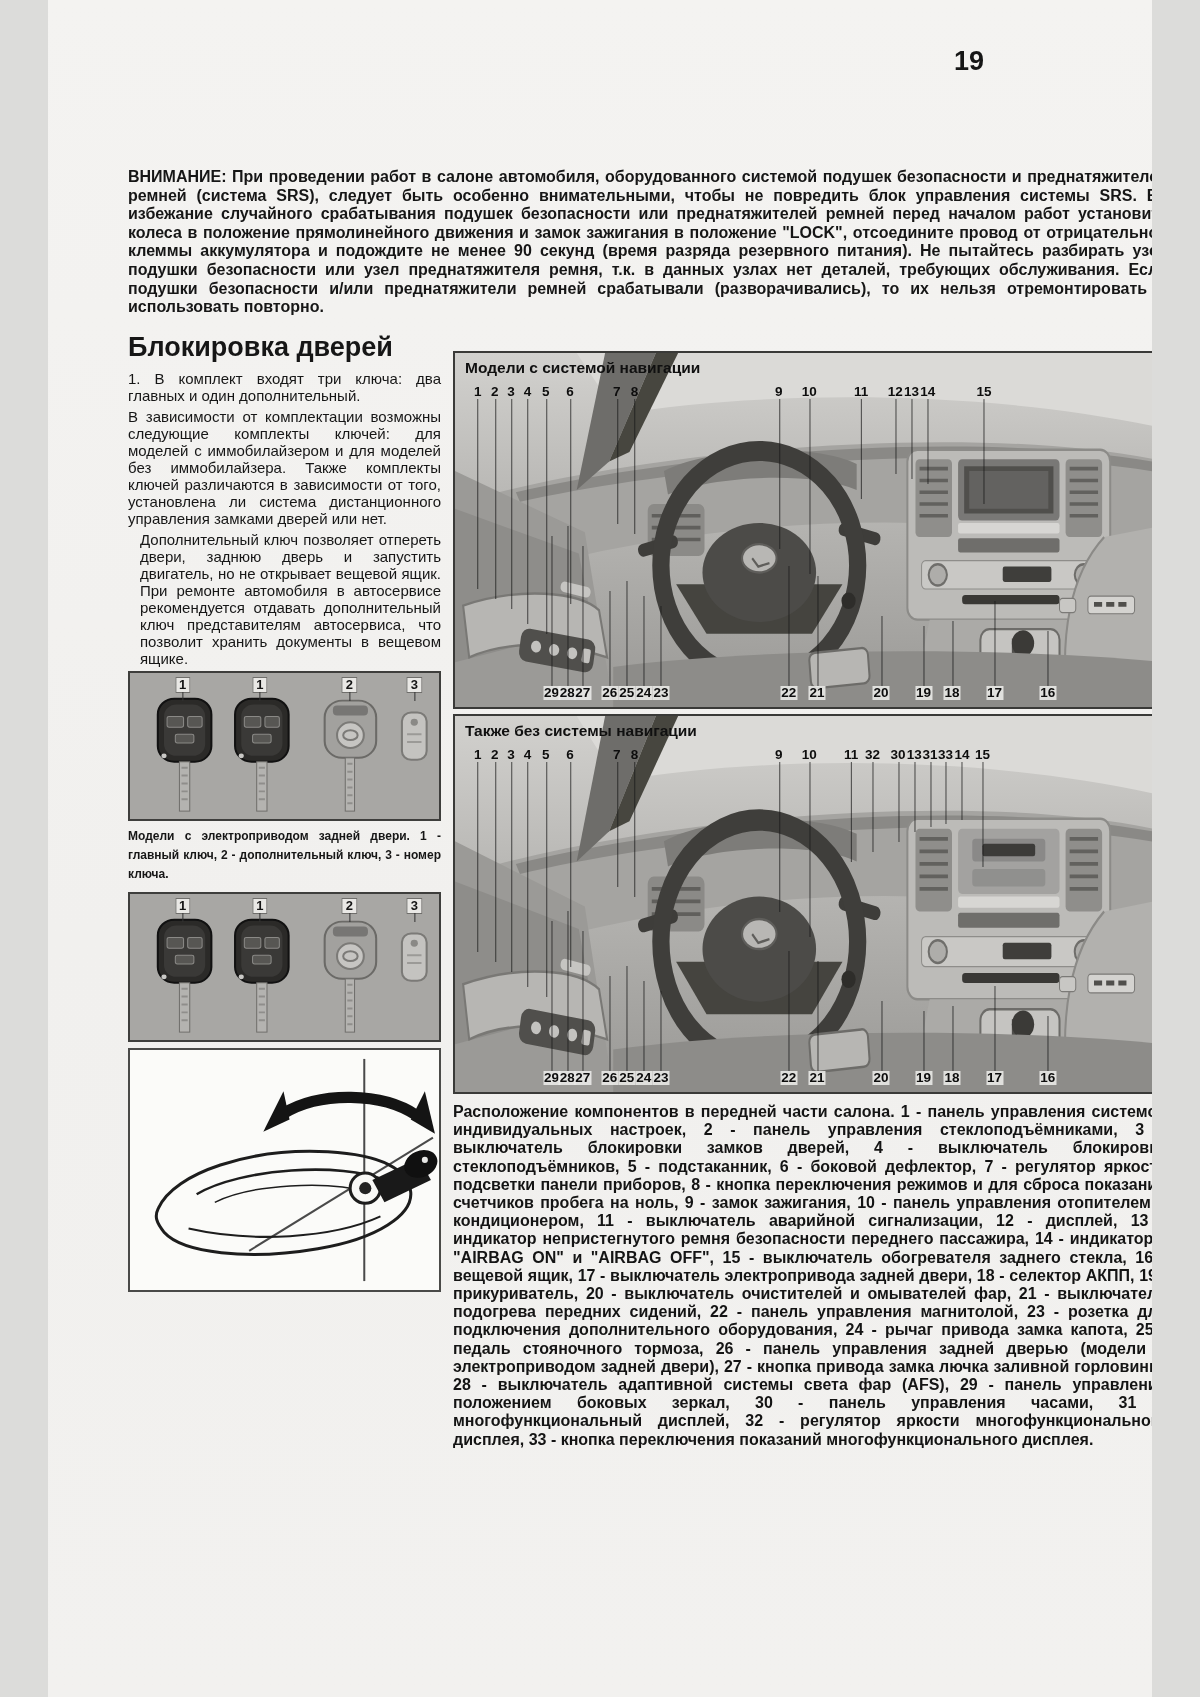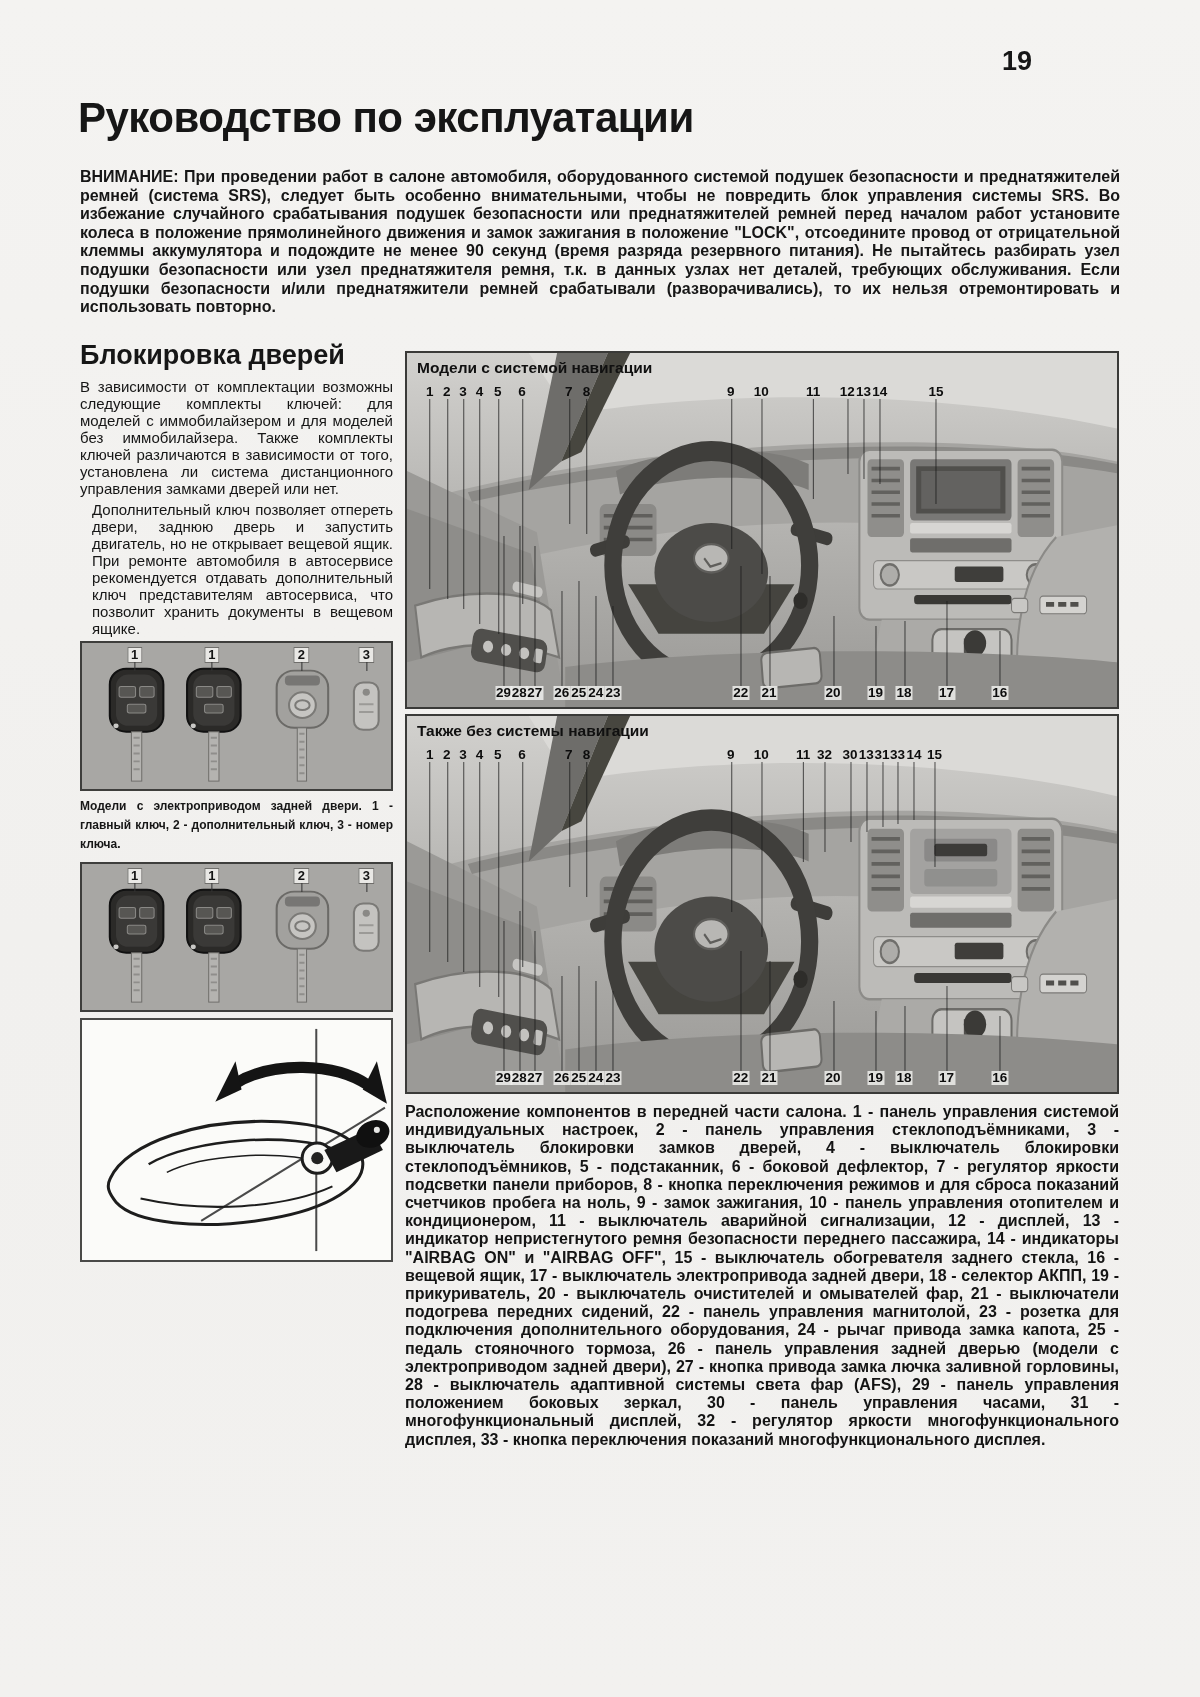--- a/index.html
+++ b/index.html
@@ -4,7 +4,7 @@
 <style>
   html,body{margin:0;padding:0;background:#dcdcda;}
   .page{
-    position:relative;width:1200px;height:1697px;margin:0 auto;
+    position:relative;width:1104px;height:1697px;margin:0 auto;
     background:linear-gradient(180deg,#f4f3f1 0%,#f1f0ee 55%,#f2f1ef 100%);
     font-family:"Liberation Sans",sans-serif;color:#161616;overflow:hidden;
   }

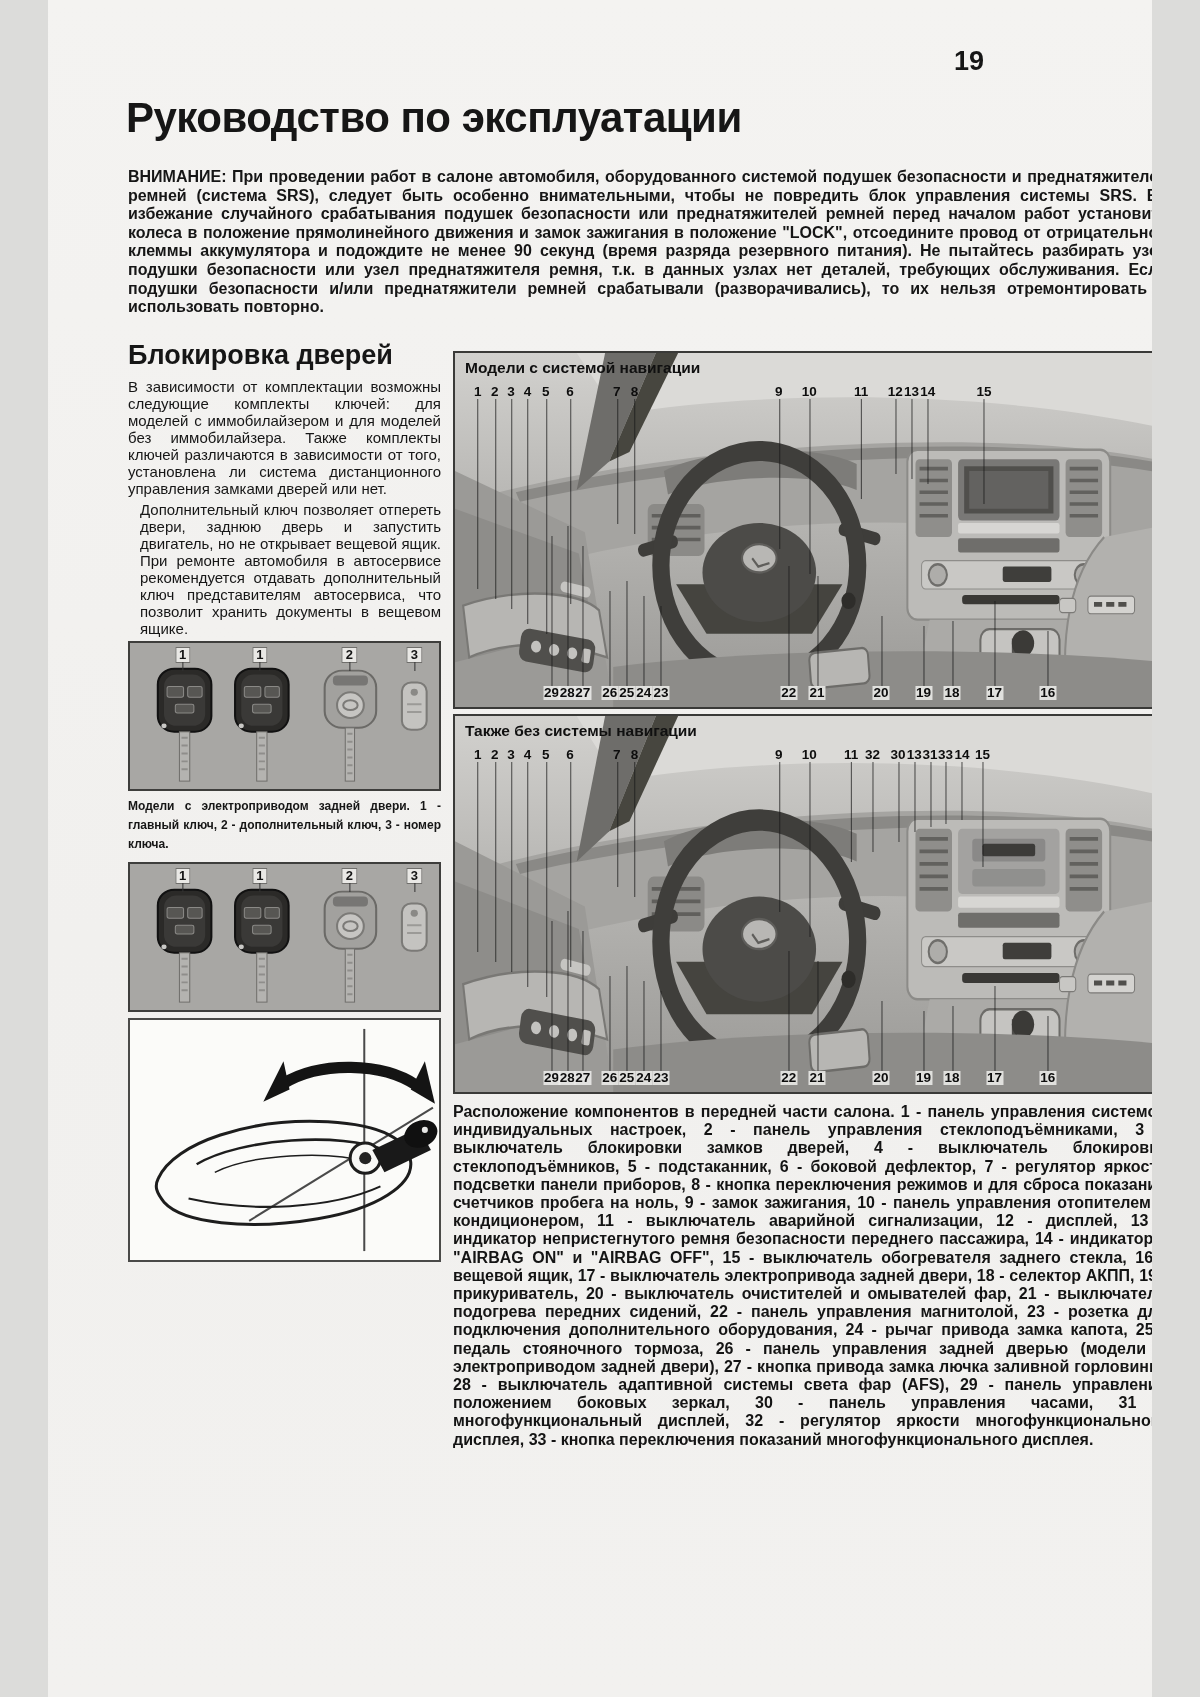--- a/index.html
+++ b/index.html
@@ -57,7 +57,6 @@
 <div class="page">
 
   <div class="page-number">19</div>
-  <h1 class="doc-title" style="margin:0;">Руководство по эксплуатации</h1>
 
   <div class="warning">ВНИМАНИЕ: При проведении работ в салоне автомобиля, оборудованного системой подушек безопасности и преднатяжителей ремней (система SRS), следует быть особенно внимательными, чтобы не повредить блок управления системы SRS. Во избежание случайного срабатывания подушек безопасности или преднатяжителей ремней перед началом работ установите колеса в положение прямолинейного движения и замок зажигания в положение "LOCK", отсоедините провод от отрицательной клеммы аккумулятора и подождите не менее 90 секунд (время разряда резервного питания). Не пытайтесь разбирать узел подушки безопасности или узел преднатяжителя ремня, т.к. в данных узлах нет деталей, требующих обслуживания. Если подушки безопасности и/или преднатяжители ремней срабатывали (разворачивались), то их нельзя отремонтировать и использовать повторно.</div>
 

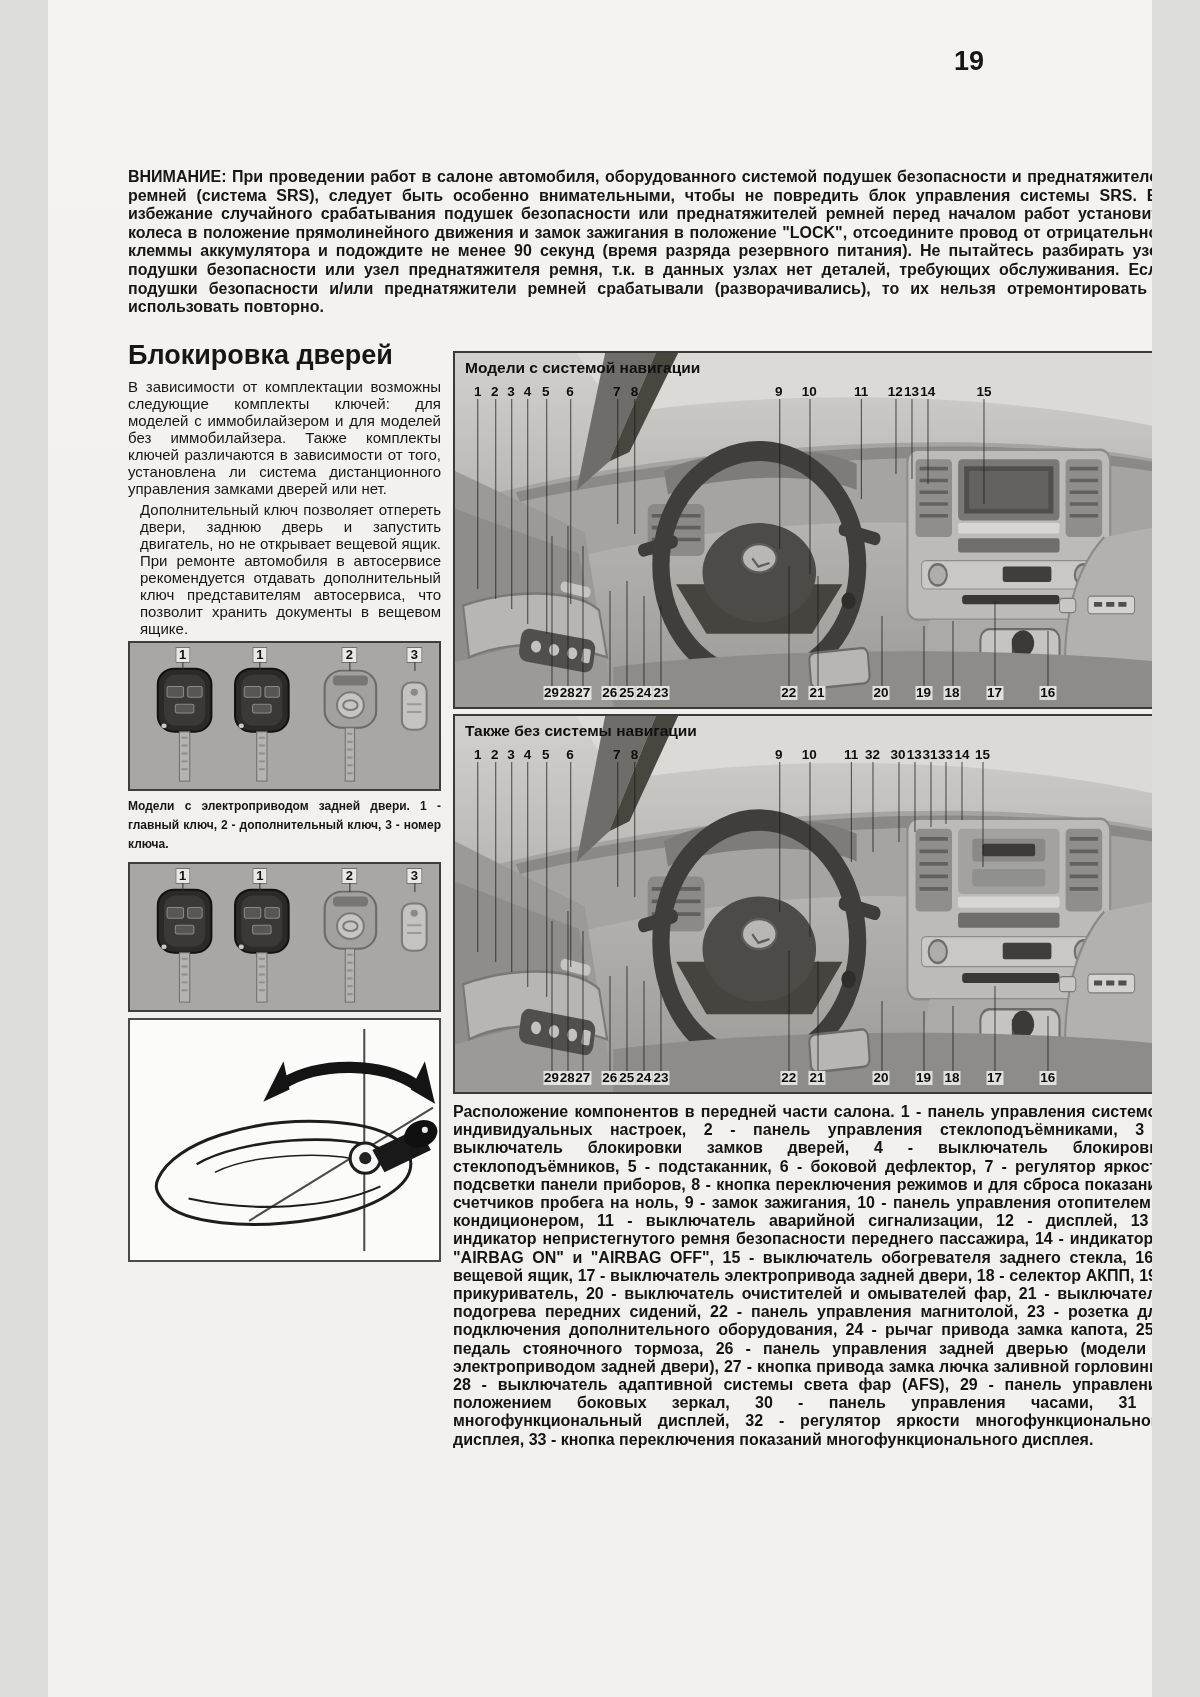--- a/index.html
+++ b/index.html
@@ -14,7 +14,7 @@
     position:absolute;left:80px;top:168px;width:1040px;
     font-size:16px;line-height:18.6px;font-weight:bold;text-align:justify;
   }
-  .left-col{position:absolute;left:80px;top:340px;width:313px;}
+  .left-col{position:absolute;left:80px;top:332px;width:313px;}
   .left-col h2{font-size:27px;font-weight:bold;margin:0 0 7px;}
   .left-col p{margin:0 0 4px;font-size:15px;line-height:17px;text-align:justify;}
   .left-col p.indent{padding-left:12px;}

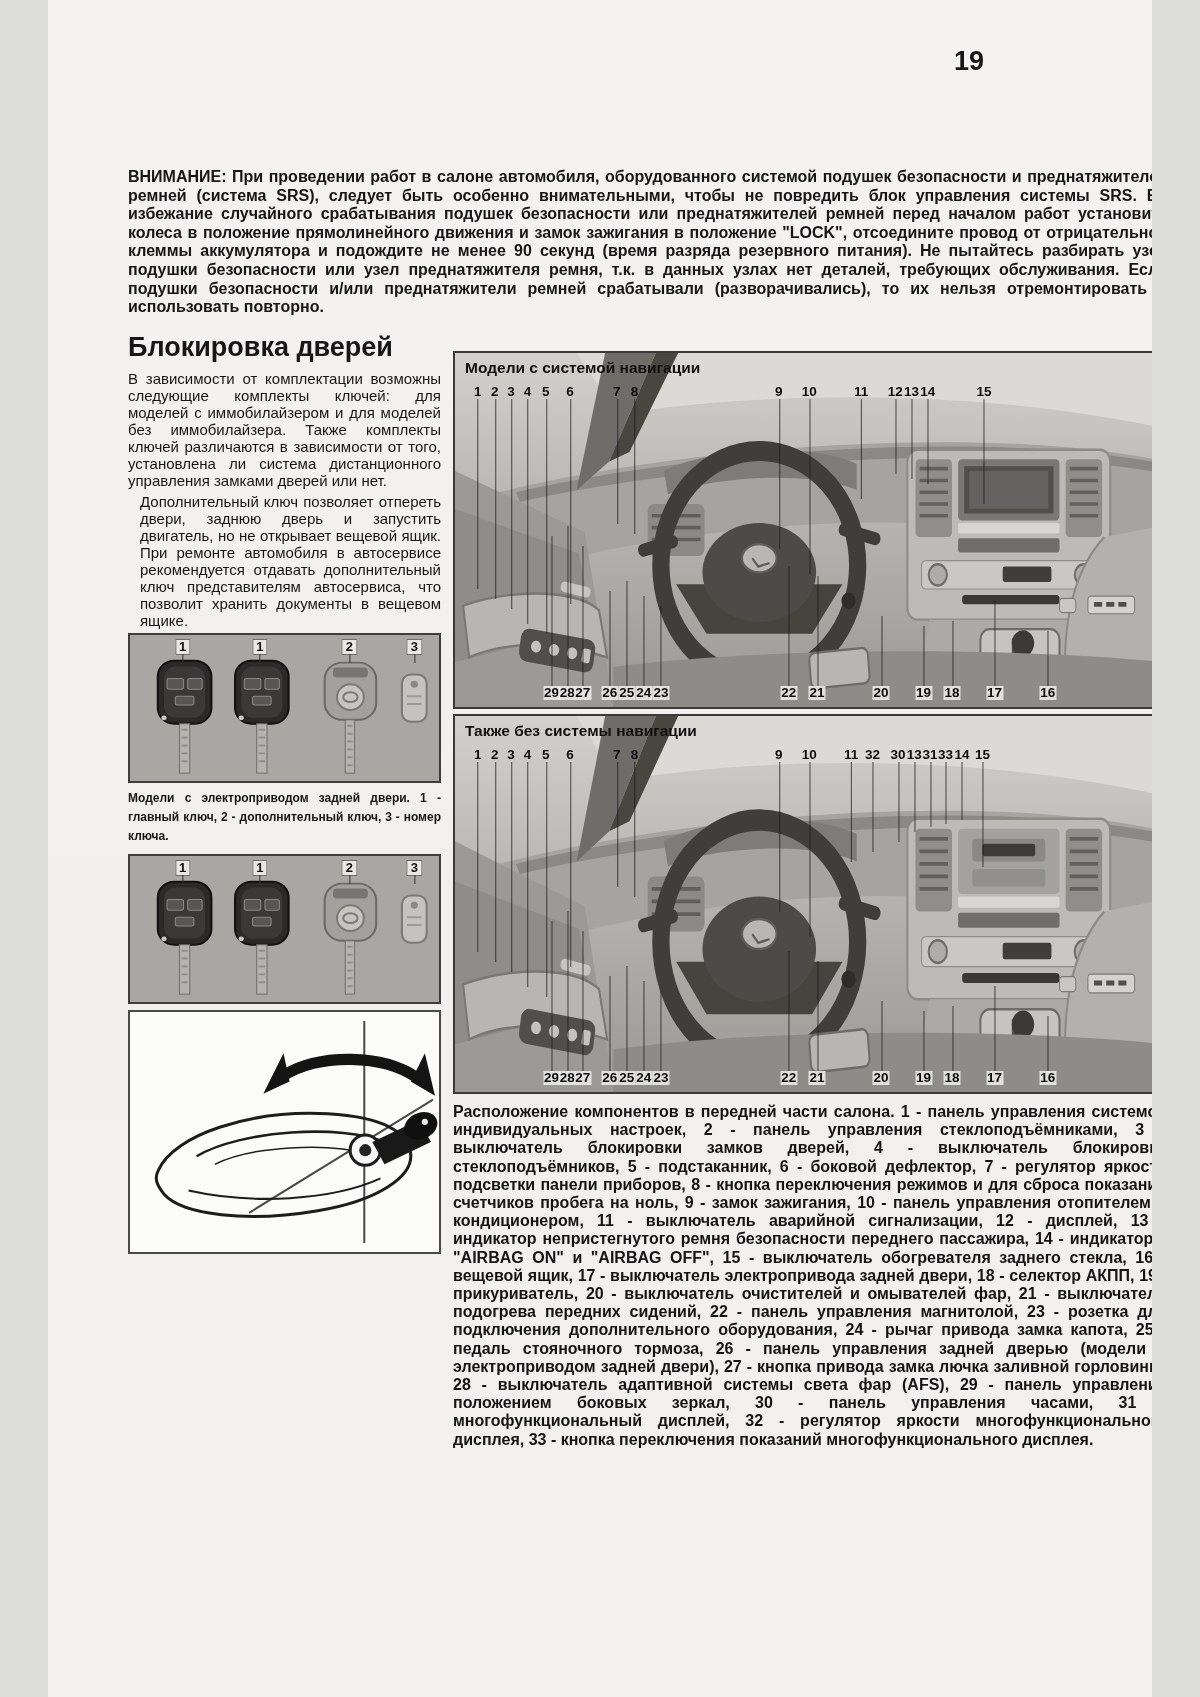--- a/index.html
+++ b/index.html
@@ -62,6 +62,7 @@
 
   <div class="left-col">
     <h2>Блокировка дверей</h2>
+    <p>1. В комплект входят три ключа: два главных и один дополнительный.</p>
     <p>В зависимости от комплектации возможны следующие комплекты ключей: для моделей с иммобилайзером и для моделей без иммобилайзера. Также комплекты ключей различаются в зависимости от того, установлена ли система дистанционного управления замками дверей или нет.</p>
     <p class="indent">Дополнительный ключ позволяет отпереть двери, заднюю дверь и запустить двигатель, но не открывает вещевой ящик. При ремонте автомобиля в автосервисе рекомендуется отдавать дополнительный ключ представителям автосервиса, что позволит хранить документы в вещевом ящике.</p>
 

